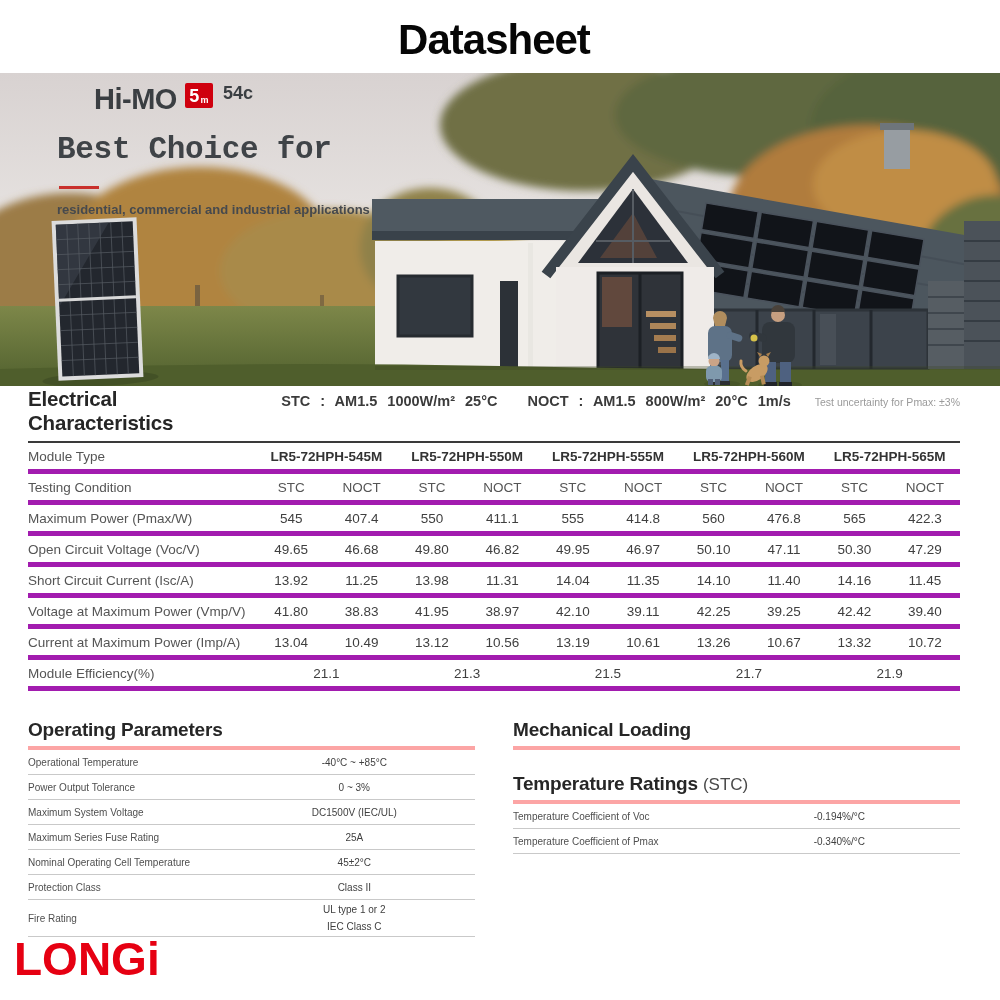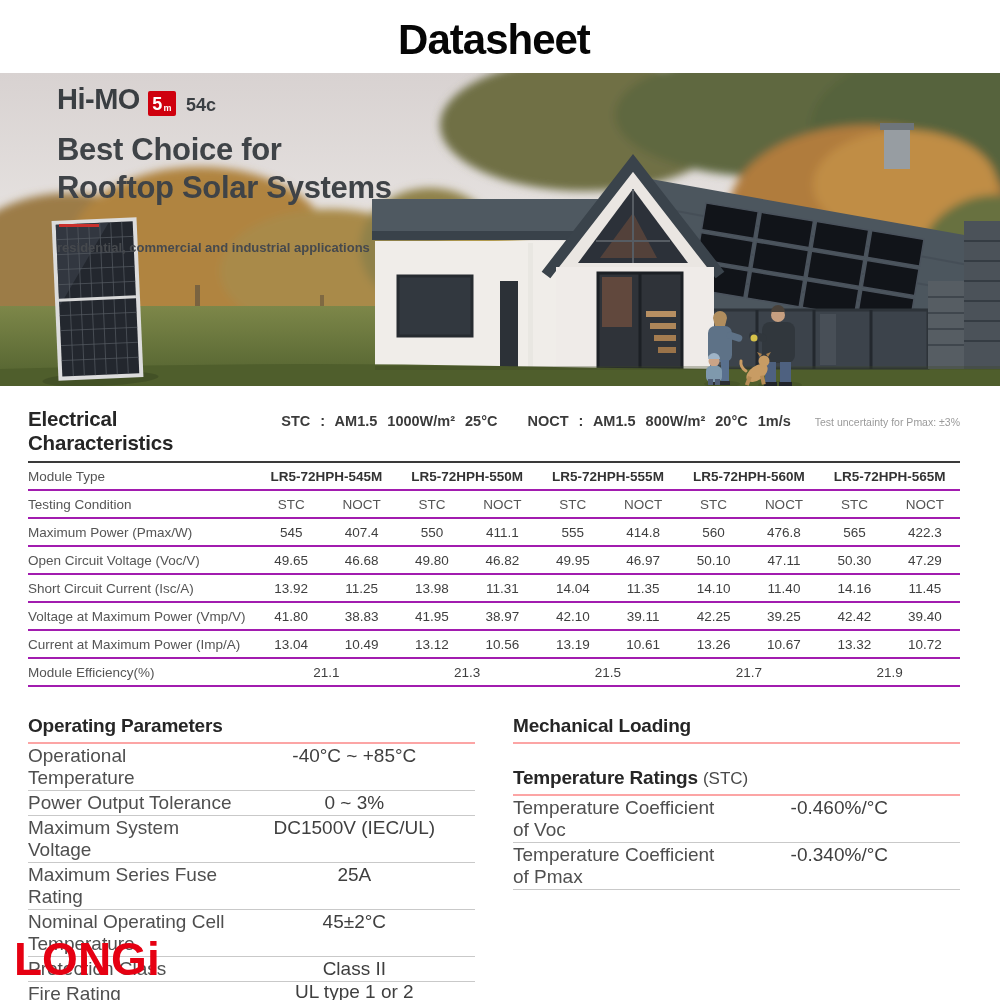--- a/index.html
+++ b/index.html
@@ -14,7 +14,7 @@
   .hero{position:relative;width:1000px;height:313px;margin-top:9px;overflow:hidden;background:#e3dedc;}
   .hero svg.scene{position:absolute;inset:0;width:100%;height:100%;display:block;}
   .hero-text{position:absolute;left:57px;top:10px;z-index:5;}
-  .brand-row{display:flex;align-items:flex-end;}
+  .brand-row{display:flex;align-items:flex-start;margin-left:37px;}
   .brand{font-size:29px;font-weight:800;color:#3a3e42;letter-spacing:-0.5px;}
   .badge{background:#cf000e;color:#fff;width:28px;height:25px;margin-left:8px;border-radius:2px;
     display:flex;align-items:center;justify-content:center;font-weight:800;font-size:18px;line-height:1;}

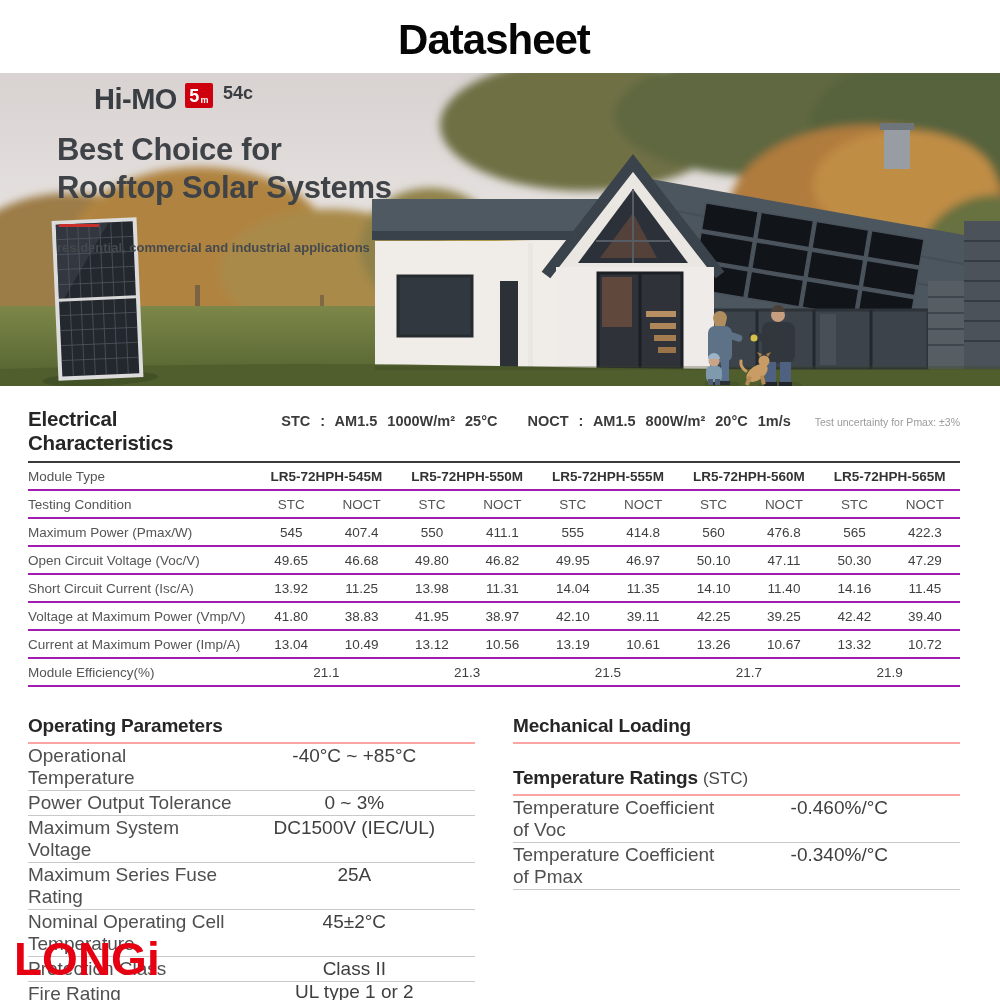--- a/index.html
+++ b/index.html
@@ -20,7 +20,7 @@
     display:flex;align-items:center;justify-content:center;font-weight:800;font-size:18px;line-height:1;}
   .badge-sub{font-size:9px;font-weight:700;align-self:flex-end;margin:0 0 3px 1px;}
   .series{font-size:18px;font-weight:600;color:#3a3e42;margin-left:10px;}
-  .headline{margin-top:15px;font-size:31px;line-height:38px;font-weight:700;color:#3f4347;letter-spacing:-0.3px;}
+  .headline{margin-top:15px;font-size:31px;line-height:38px;font-weight:700;color:#3f4347;letter-spacing:-0.3px;font-family:Liberation Mono, monospace;}
   .red-divider{width:40px;height:3px;background:#c9302c;margin:17px 0 13px 2px;}
   .hero-subtitle{font-size:13px;font-weight:600;color:#46494d;}
 

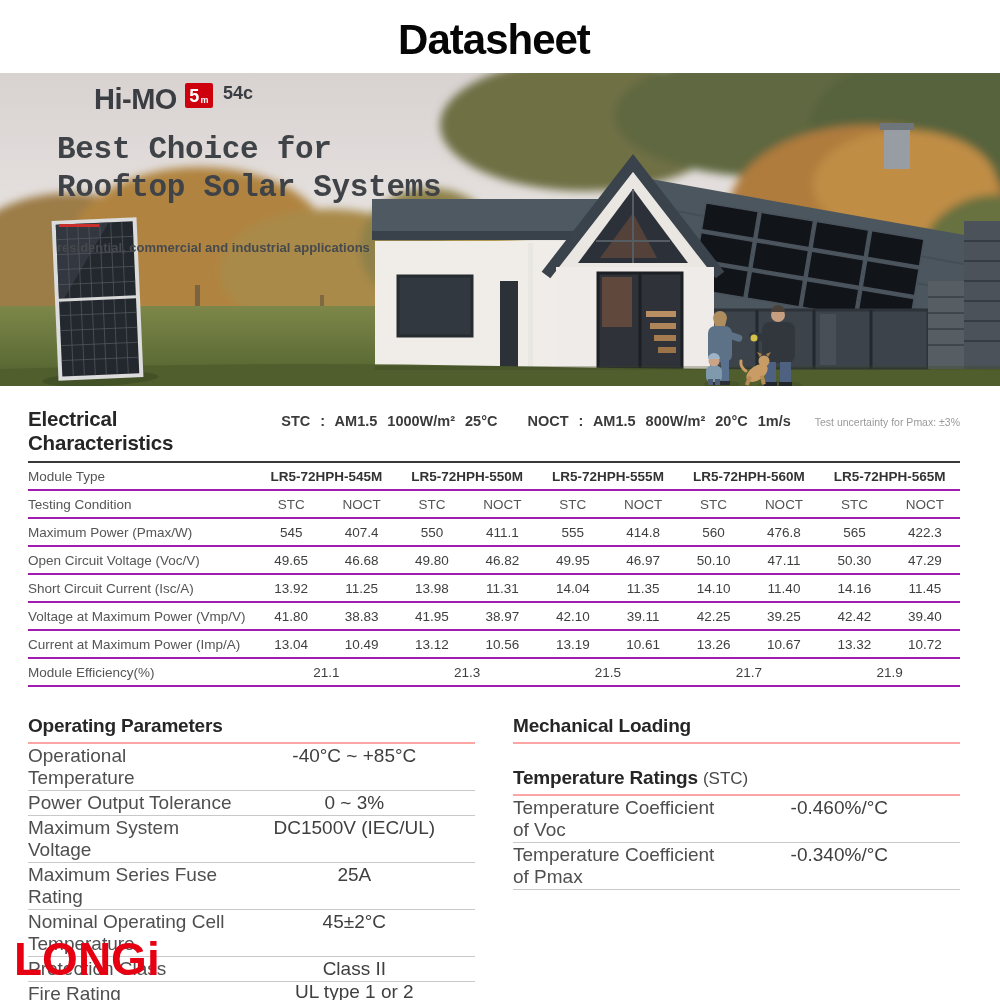--- a/index.html
+++ b/index.html
@@ -231,7 +231,6 @@
       </div>
       <div class="headline">
         <span>Best Choice for</span><br>
-        <span>Rooftop Solar Systems</span>
       </div>
       <div class="red-divider"></div>
       <div class="hero-subtitle">residential, commercial and industrial applications</div>

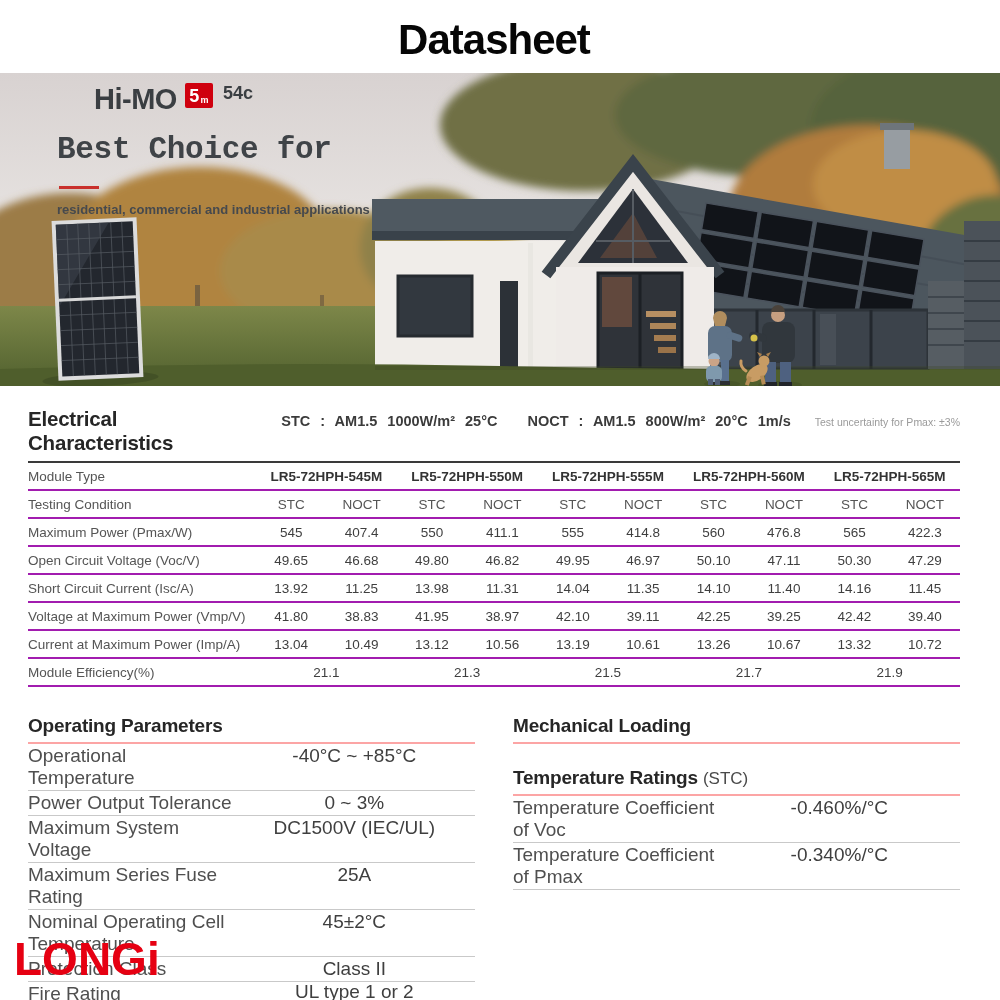--- a/index.html
+++ b/index.html
@@ -25,7 +25,7 @@
   .hero-subtitle{font-size:13px;font-weight:600;color:#46494d;}
 
   
-  .elec{margin:21px 28px 0 28px;}
+  .elec{margin:1px 28px 0 28px;}
   .elec-head{display:flex;align-items:baseline;border-bottom:2px solid #3a3a3a;padding-bottom:6px;}
   .elec-head h2{margin:0;font-size:20.5px;font-weight:700;color:#262626;letter-spacing:-0.2px;}
   .cond{font-size:14.5px;font-weight:700;color:#3b3b3b;margin-left:30px;word-spacing:6px;white-space:nowrap;}

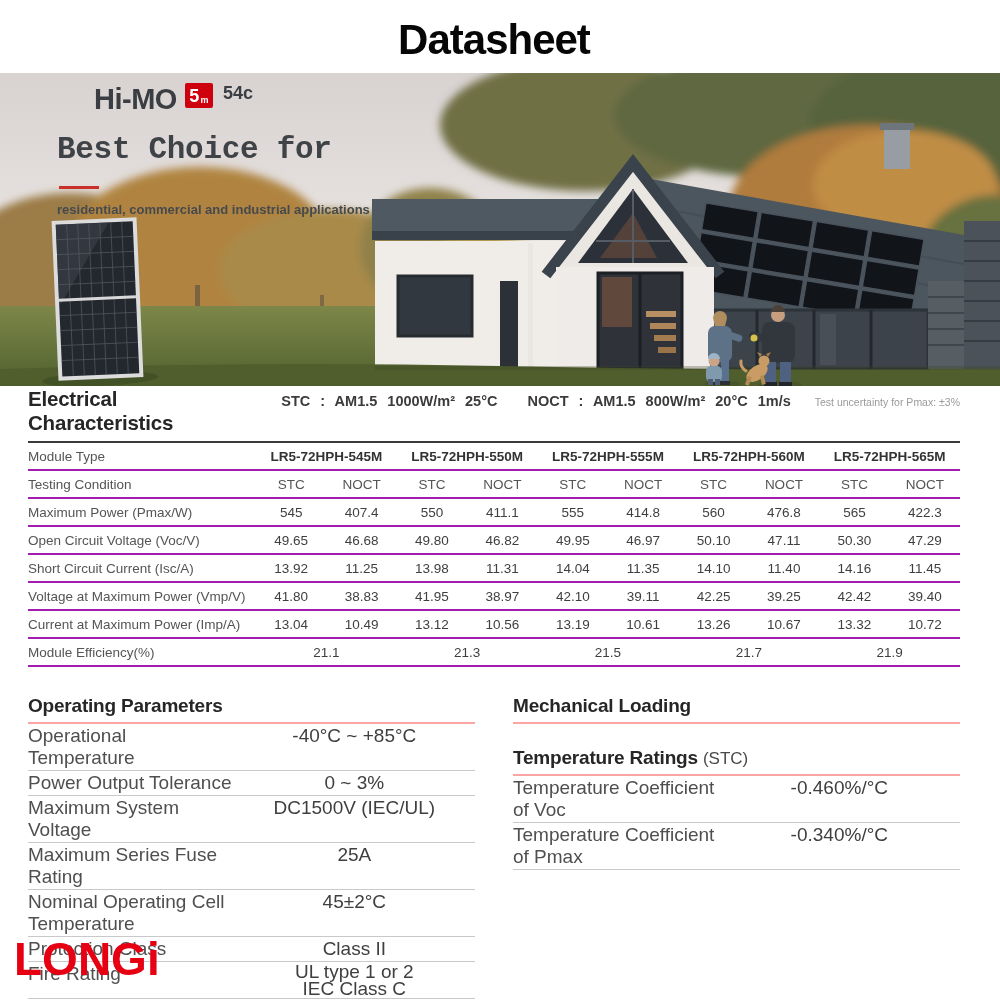--- a/index.html
+++ b/index.html
@@ -30,7 +30,7 @@
   .elec-head h2{margin:0;font-size:20.5px;font-weight:700;color:#262626;letter-spacing:-0.2px;}
   .cond{font-size:14.5px;font-weight:700;color:#3b3b3b;margin-left:30px;word-spacing:6px;white-space:nowrap;}
   .note{font-size:10.5px;color:#9a9a9a;margin-left:24px;white-space:nowrap;}
-  .erow{display:flex;align-items:center;min-height:26px;border-bottom:2px solid #a21caf;
+  .erow{display:flex;align-items:center;min-height:26px;border-bottom:5px solid #a21caf;
     font-size:13.5px;color:#3f3f3f;}
   .elabel{flex:0 0 228px;color:#555;}
   .egroup{flex:1;display:flex;}

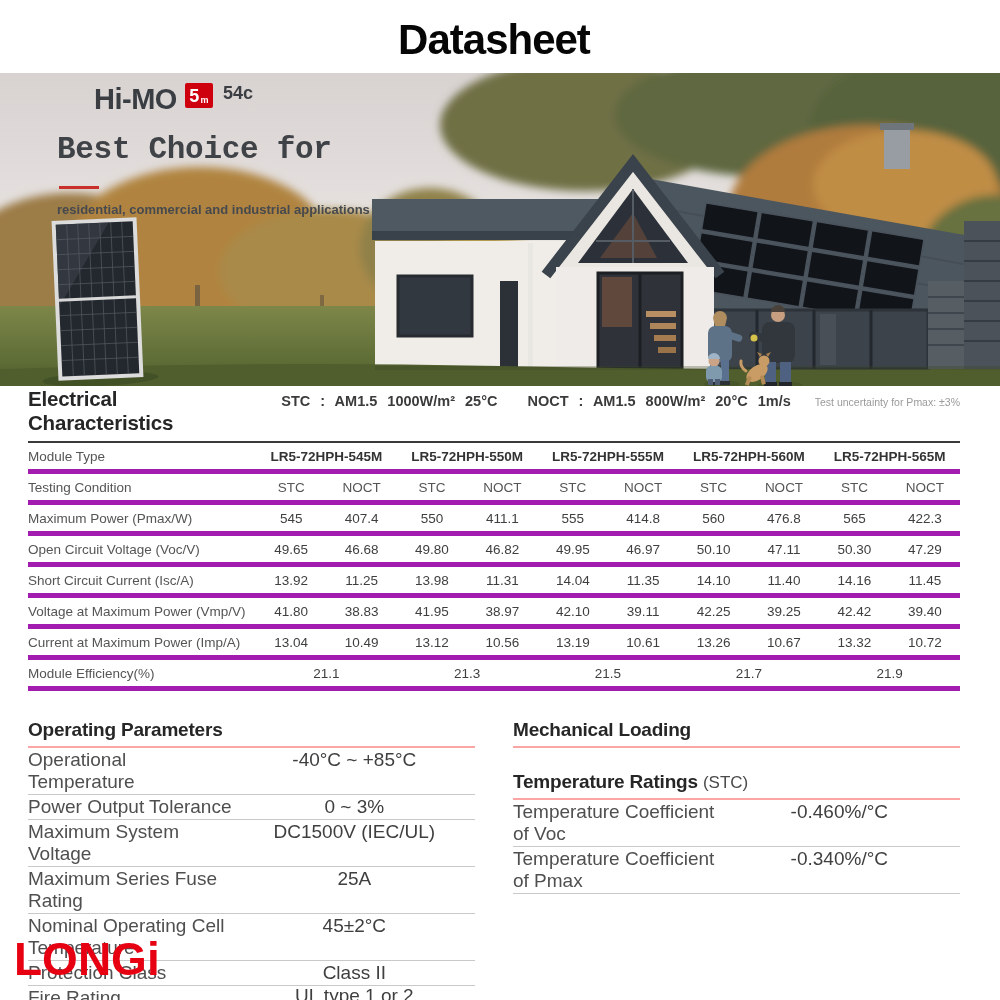--- a/index.html
+++ b/index.html
@@ -43,7 +43,7 @@
   .colL{flex:0 0 447px;}
   .colR{flex:1;}
   .sec-title{margin:0;font-size:19px;font-weight:700;color:#262626;padding-bottom:5px;
-    border-bottom:2px solid #fca5a5;letter-spacing:-0.2px;}
+    border-bottom:4px solid #fca5a5;letter-spacing:-0.2px;}
   .sec-title .suffix{font-weight:400;font-size:17px;color:#4a4a4a;letter-spacing:0;}
   .temp-block{margin-top:23px;}
   .kvrow{display:flex;border-bottom:1px solid #c9c9c9;min-height:22px;

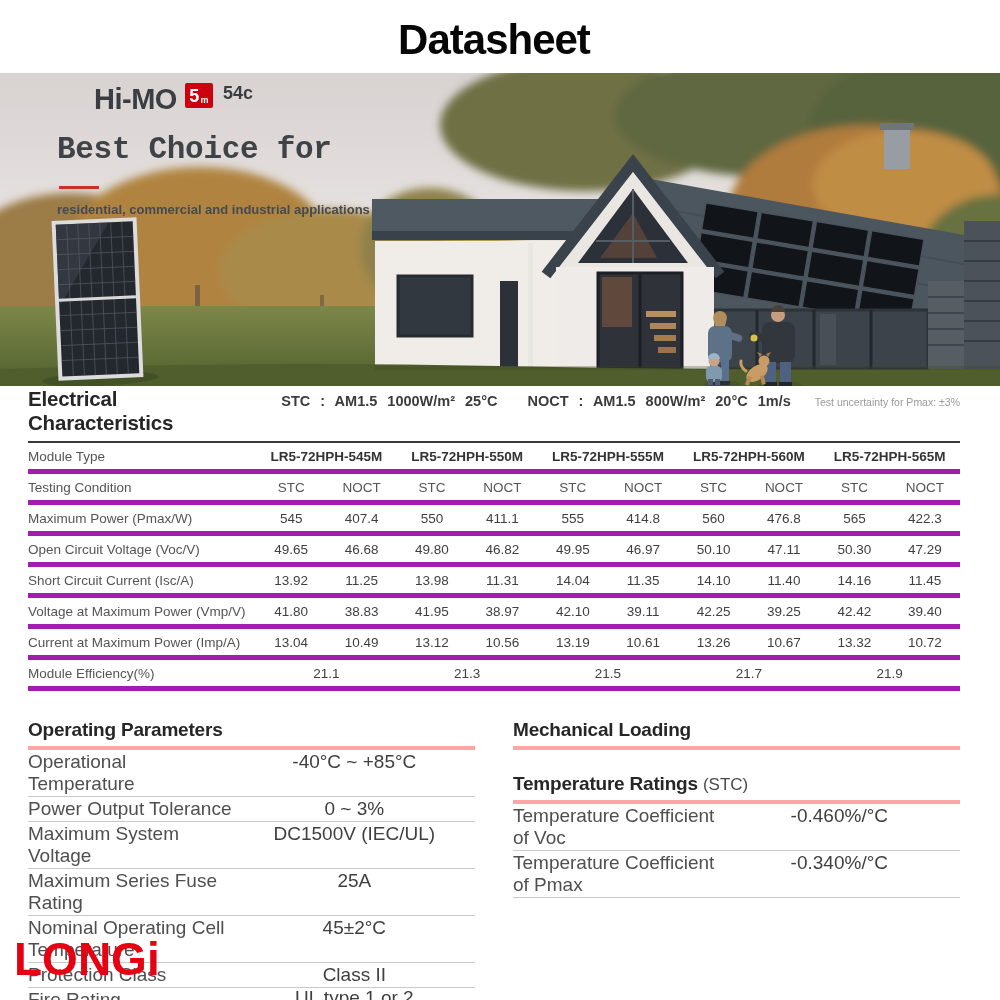--- a/index.html
+++ b/index.html
@@ -46,8 +46,8 @@
     border-bottom:4px solid #fca5a5;letter-spacing:-0.2px;}
   .sec-title .suffix{font-weight:400;font-size:17px;color:#4a4a4a;letter-spacing:0;}
   .temp-block{margin-top:23px;}
-  .kvrow{display:flex;border-bottom:1px solid #c9c9c9;min-height:22px;
-    padding:1px 0;font-size:19px;}
+  .kvrow{display:flex;align-items:center;border-bottom:1px solid #c9c9c9;min-height:22px;
+    padding:1px 0;font-size:10px;}
   .kvlabel{flex:0 0 46%;color:#4f4f4f;}
   .kvvalue{flex:1;text-align:center;color:#3f3f3f;}
   .kvvalue div{line-height:17px;}

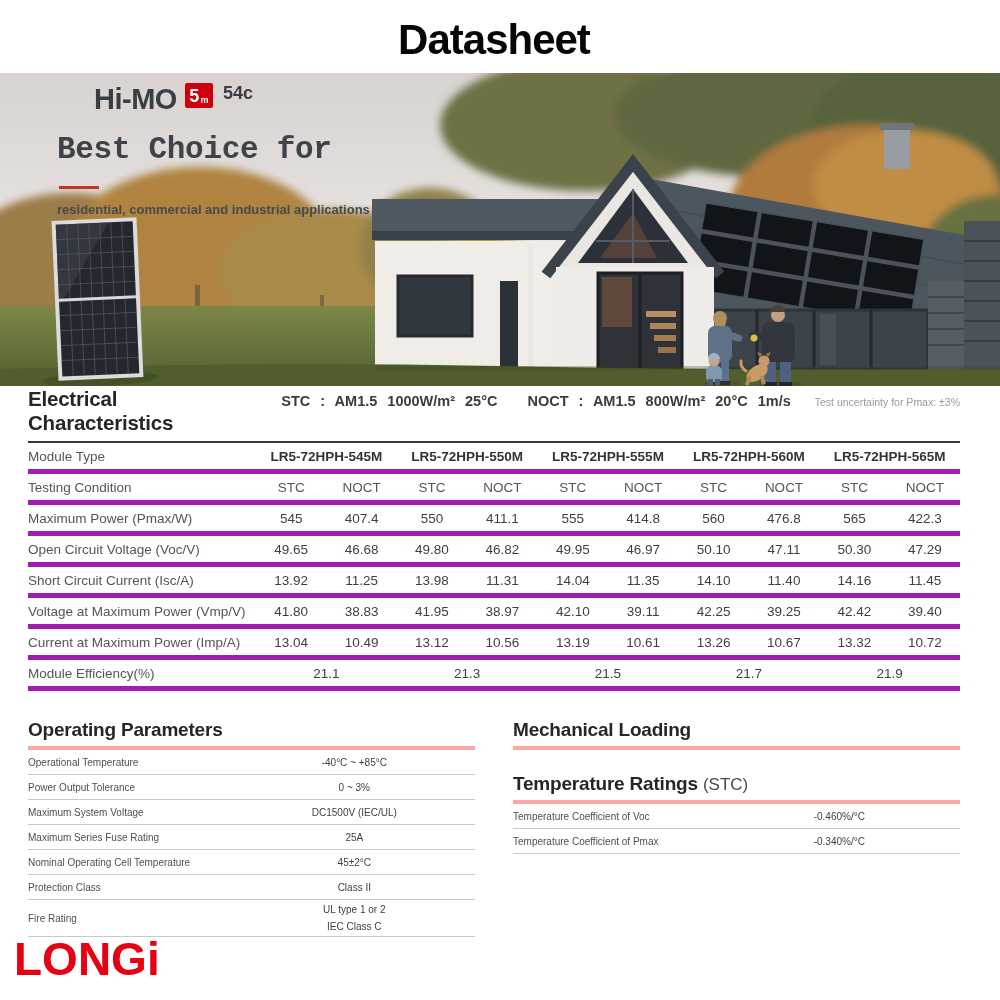--- a/index.html
+++ b/index.html
@@ -468,7 +468,7 @@
         <div id="temp-rows">
             <div class="kvrow">
               <div class="kvlabel">Temperature Coefficient of  Voc</div>
-              <div class="kvvalue">-0.460%/°C</div>
+              <div class="kvvalue">-0.194%/°C</div>
             </div>
             <div class="kvrow">
               <div class="kvlabel">Temperature Coefficient of  Pmax</div>

